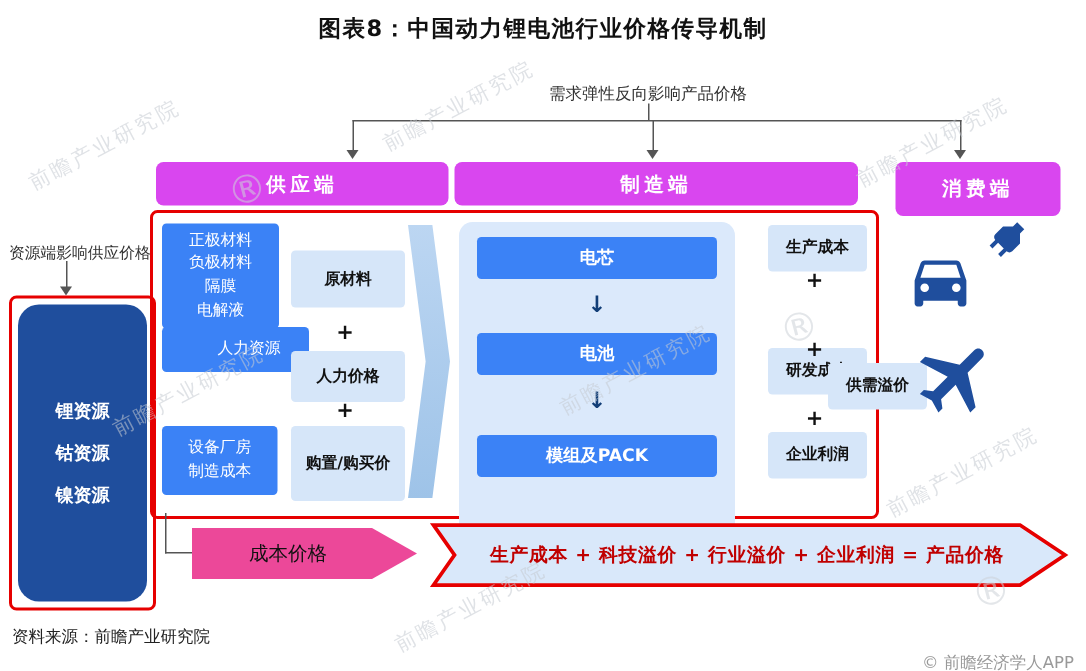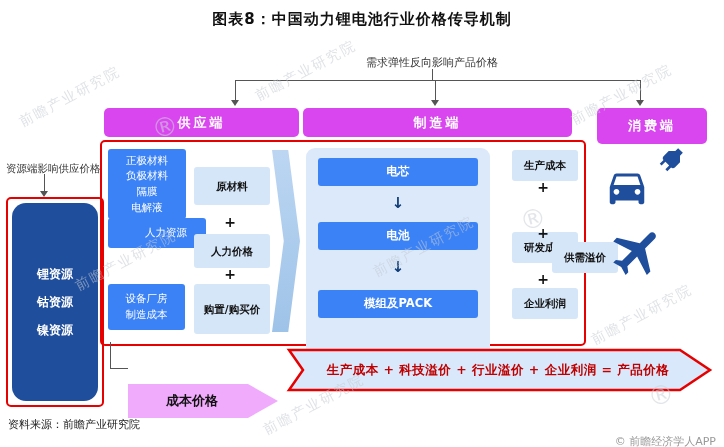--- a/index.html
+++ b/index.html
@@ -21,8 +21,8 @@
            clip-path:polygon(0 0,58% 0,100% 50%,58% 100%,0 100%,42% 50%);}
   .mfgwrap{background:#dbe9fb;border-radius:9px;}
   .resbox{background:#1f4e9d;border-radius:14px;display:flex;flex-direction:column;align-items:center;justify-content:center;gap:11px;color:#fff;font-size:12px;font-weight:600;width:100%;height:100%;}
-  .costarrow{background:#f0abfc;clip-path:polygon(0 0,80% 0,100% 50%,80% 100%,0 100%);
-             font-size:13px;font-weight:700;color:#111;display:flex;align-items:center;justify-content:center;padding-right:22px;margin-top:32px;}
+  .costarrow{background:#ec4899;clip-path:polygon(0 0,80% 0,100% 50%,80% 100%,0 100%);
+             font-size:13px;font-weight:400;color:#111;display:flex;align-items:center;justify-content:center;padding-right:22px;}
   .formula{color:#c00000;font-size:12.5px;font-weight:700;letter-spacing:.5px;}
   .foot{font-size:11px;}
   .wm{color:#c6cbd2;opacity:.55;font-size:14px;letter-spacing:2px;transform:rotate(-28deg);white-space:nowrap;z-index:9;pointer-events:none;}

